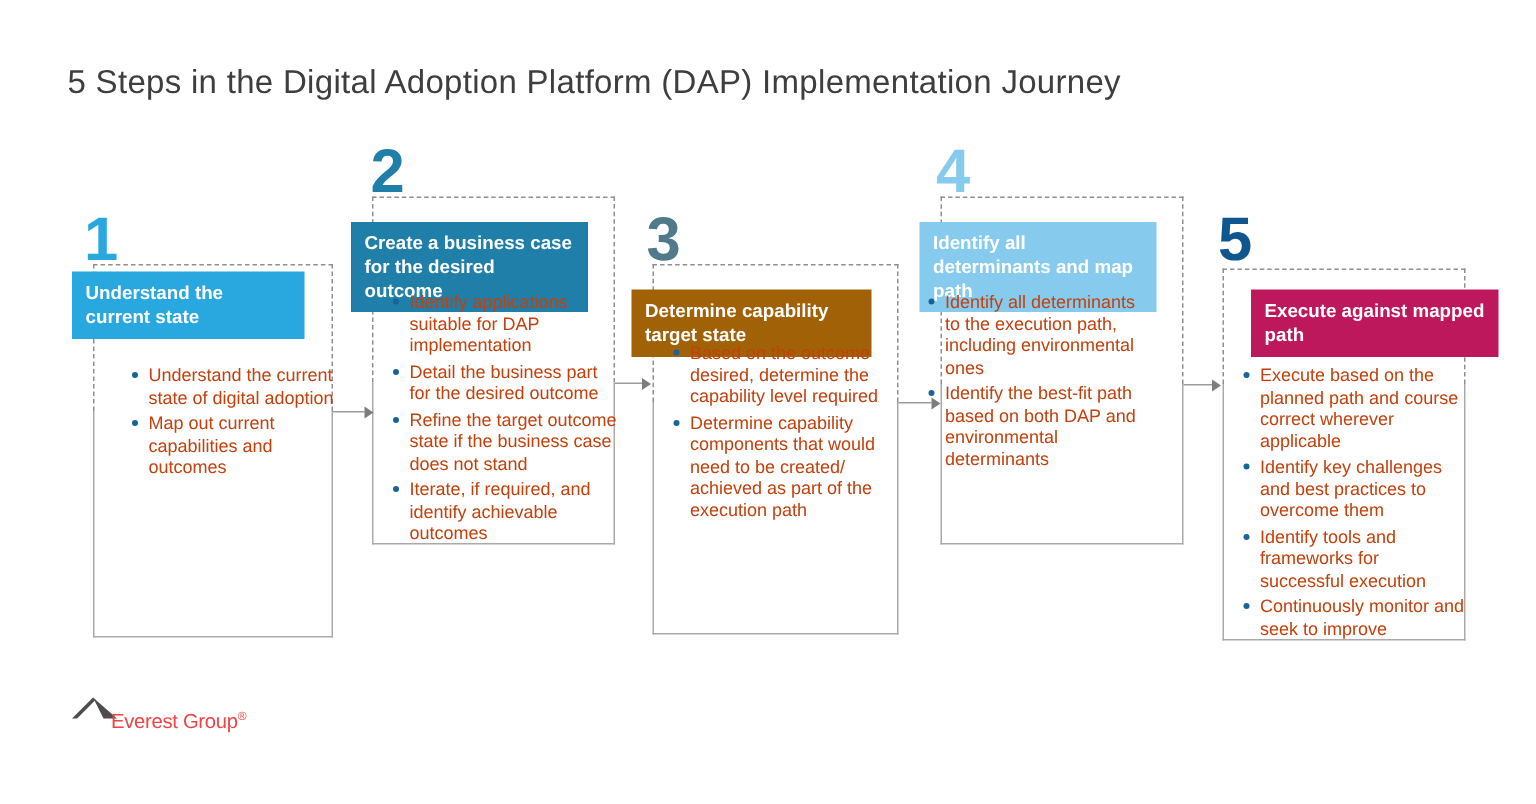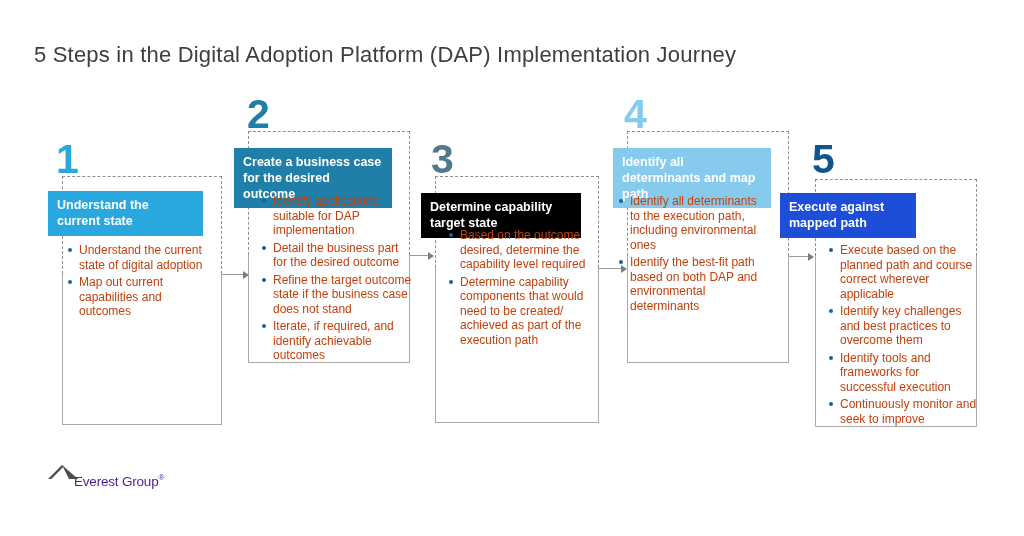--- a/index.html
+++ b/index.html
@@ -8,7 +8,7 @@
     font-family:"Liberation Sans", sans-serif; overflow:hidden;
   }
   .page-title {
-    position:absolute; left:34px; top:42px; margin:0;
+    position:absolute; left:45px; top:42px; margin:0;
     font-size:22px; font-weight:400; color:#3e3e3e; letter-spacing:0.2px;
   }
   .step-number {

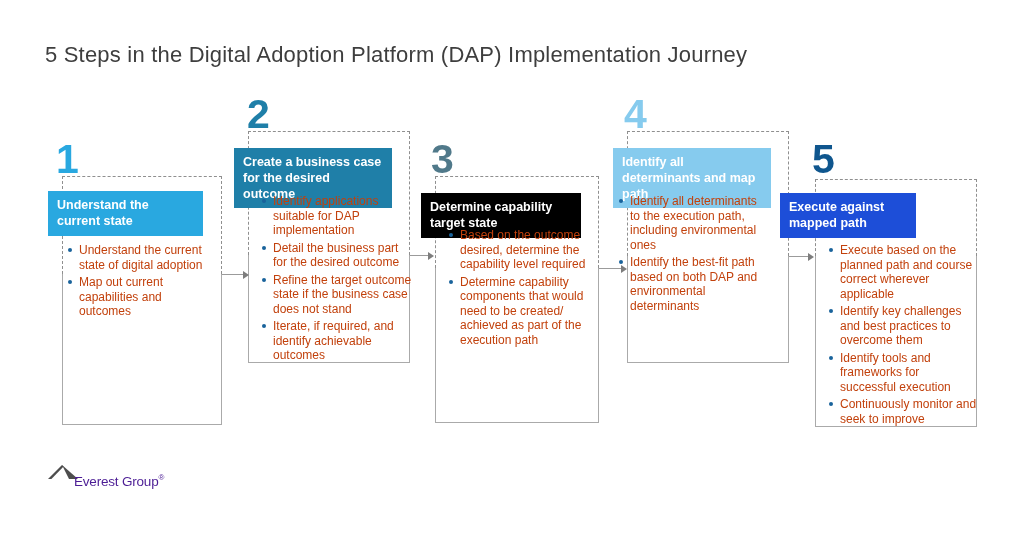--- a/index.html
+++ b/index.html
@@ -67,7 +67,7 @@
     <div class="box-dashed" style="left: 62px; top: 176px; width: 160px; height: 98px;"></div>
     <div class="box-solid" style="left: 62px; top: 274px; width: 160px; height: 151px;"></div>
     <div class="step-number" style="left: 56px; top: 139px; color: rgb(41, 168, 224);">1</div>
-    <div class="step-header" style="left: 48px; top: 191px; width: 155px; min-height: 44px; background: rgb(41, 168, 224);">Understand the current state</div>
+    <div class="step-header" style="left: 48px; top: 181px; width: 155px; min-height: 44px; background: rgb(41, 168, 224);">Understand the current state</div>
     <ul class="bullets" style="left: 66px; top: 243px; width: 148px;">
           <li>Understand the current state of digital adoption</li>
           <li>Map out current capabilities and outcomes</li>

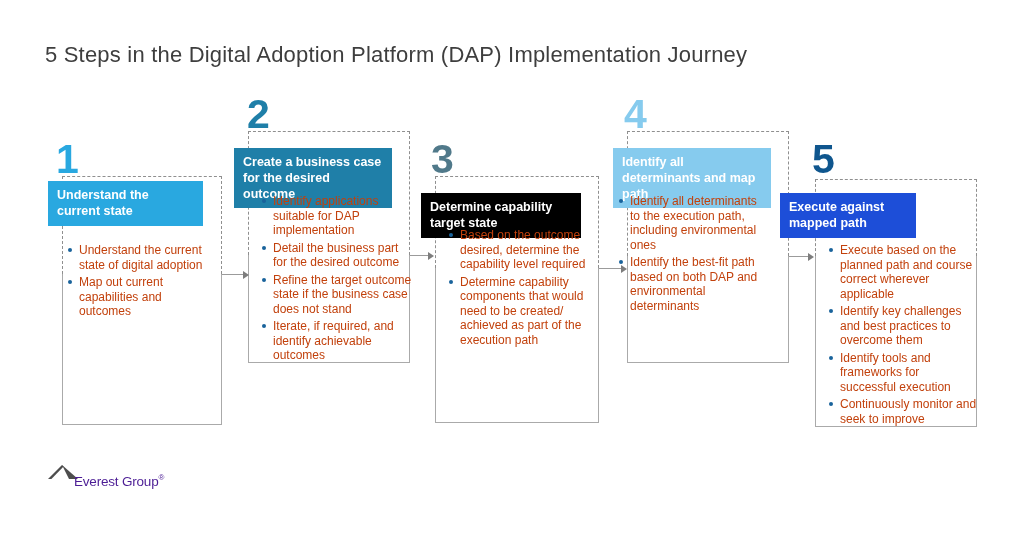--- a/index.html
+++ b/index.html
@@ -91,7 +91,7 @@
     <div class="box-dashed" style="left: 435px; top: 176px; width: 164px; height: 92px;"></div>
     <div class="box-solid" style="left: 435px; top: 268px; width: 164px; height: 155px;"></div>
     <div class="step-number" style="left: 431px; top: 139px; color: rgb(80, 121, 138);">3</div>
-    <div class="step-header" style="left: 421px; top: 193px; width: 160px; min-height: 44px; background: #000000;">Determine capability target state</div>
+    <div class="step-header" style="left: 421px; top: 193px; width: 160px; min-height: 44px; background: #a16207;">Determine capability target state</div>
     <ul class="bullets" style="left: 447px; top: 228px; width: 152px;">
           <li>Based on the outcome desired, determine the capability level required</li>
           <li>Determine capability components that would need to be created/ achieved as part of the execution path</li>

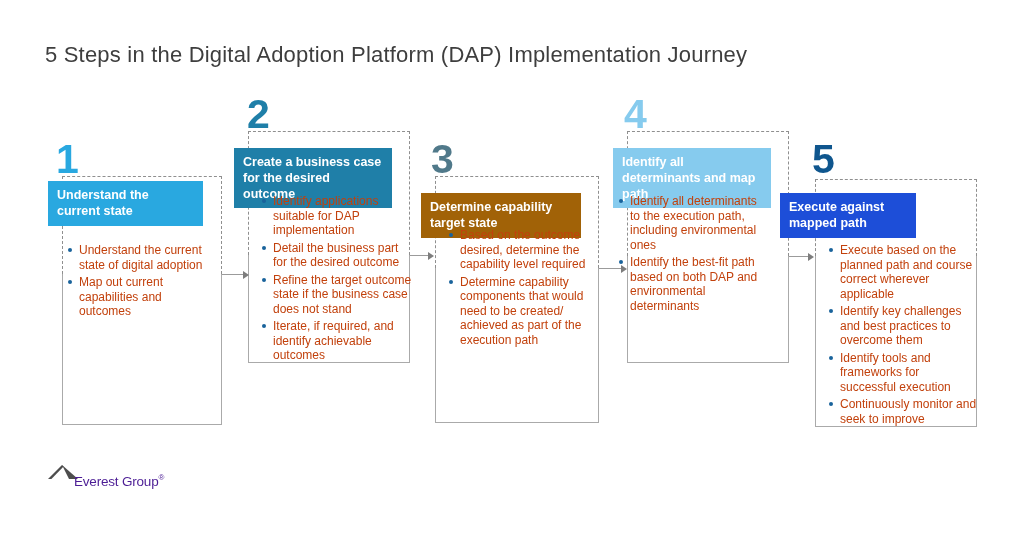--- a/index.html
+++ b/index.html
@@ -113,7 +113,7 @@
     <div class="box-dashed" style="left: 815px; top: 179px; width: 162px; height: 77px;"></div>
     <div class="box-solid" style="left: 815px; top: 256px; width: 162px; height: 171px;"></div>
     <div class="step-number" style="left: 812px; top: 139px; color: rgb(15, 86, 142);">5</div>
-    <div class="step-header" style="left: 780px; top: 193px; width: 136px; min-height: 43px; background: #1d4ed8;">Execute against mapped path</div>
+    <div class="step-header" style="left: 834px; top: 193px; width: 165px; min-height: 43px; background: #be185d;">Execute against mapped path</div>
     <ul class="bullets" style="left: 827px; top: 243px; width: 150px;">
           <li>Execute based on the planned path and course correct wherever applicable</li>
           <li>Identify key challenges and best practices to overcome them</li>

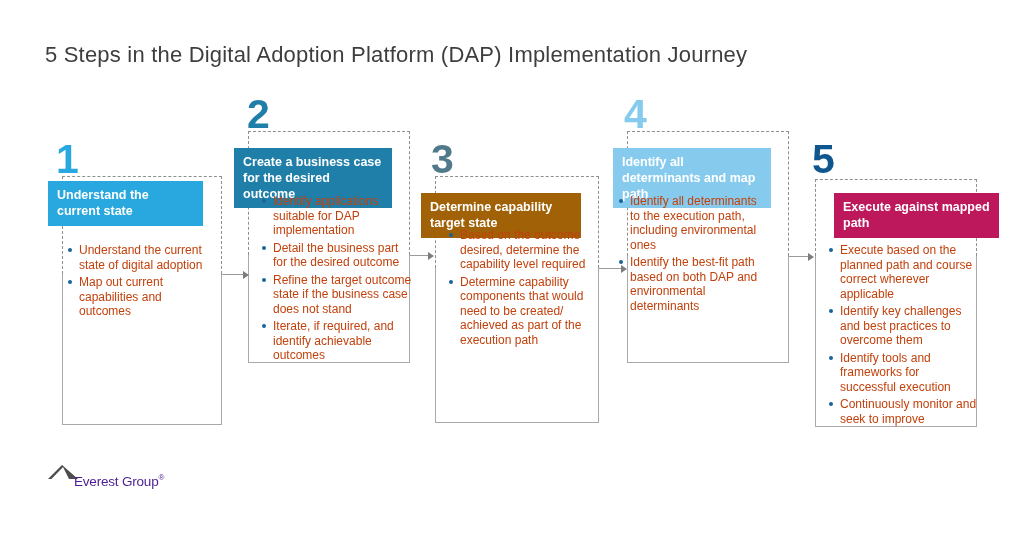--- a/index.html
+++ b/index.html
@@ -68,7 +68,7 @@
     <div class="box-solid" style="left: 62px; top: 274px; width: 160px; height: 151px;"></div>
     <div class="step-number" style="left: 56px; top: 139px; color: rgb(41, 168, 224);">1</div>
     <div class="step-header" style="left: 48px; top: 181px; width: 155px; min-height: 44px; background: rgb(41, 168, 224);">Understand the current state</div>
-    <ul class="bullets" style="left: 66px; top: 243px; width: 148px;">
+    <ul class="bullets" style="left: 86px; top: 243px; width: 148px;">
           <li>Understand the current state of digital adoption</li>
           <li>Map out current capabilities and outcomes</li>
         </ul>

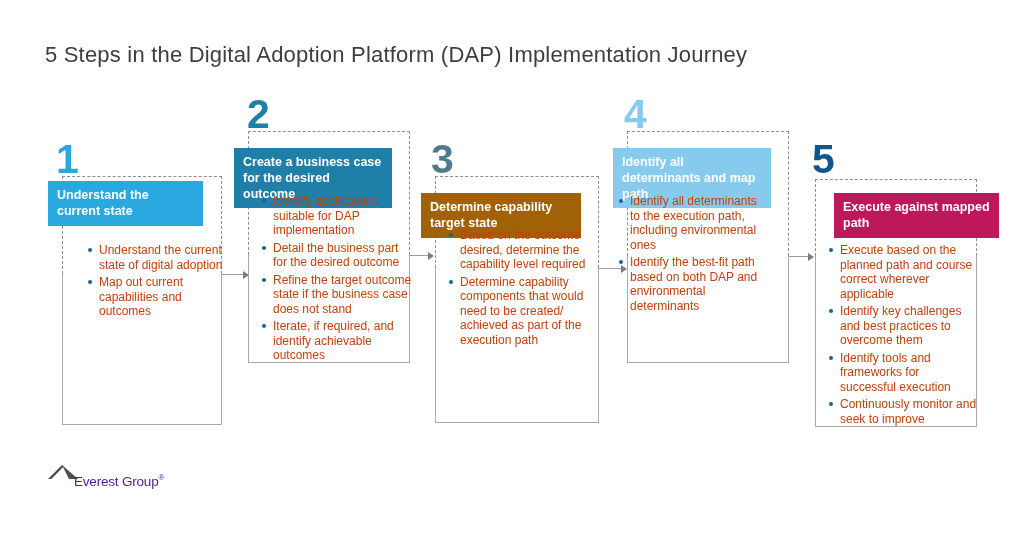--- a/index.html
+++ b/index.html
@@ -48,7 +48,7 @@
   .logo-peak { position:absolute; left:0; top:2px; }
   .brand {
     position:absolute; left:26px; top:13px;
-    font-size:13.5px; color:#4c1d95; letter-spacing:-0.2px; white-space:nowrap;
+    font-size:13.5px; color:#ef4444; letter-spacing:-0.2px; white-space:nowrap;
   }
   .brand sup { font-size:8px; }
   .caption {

